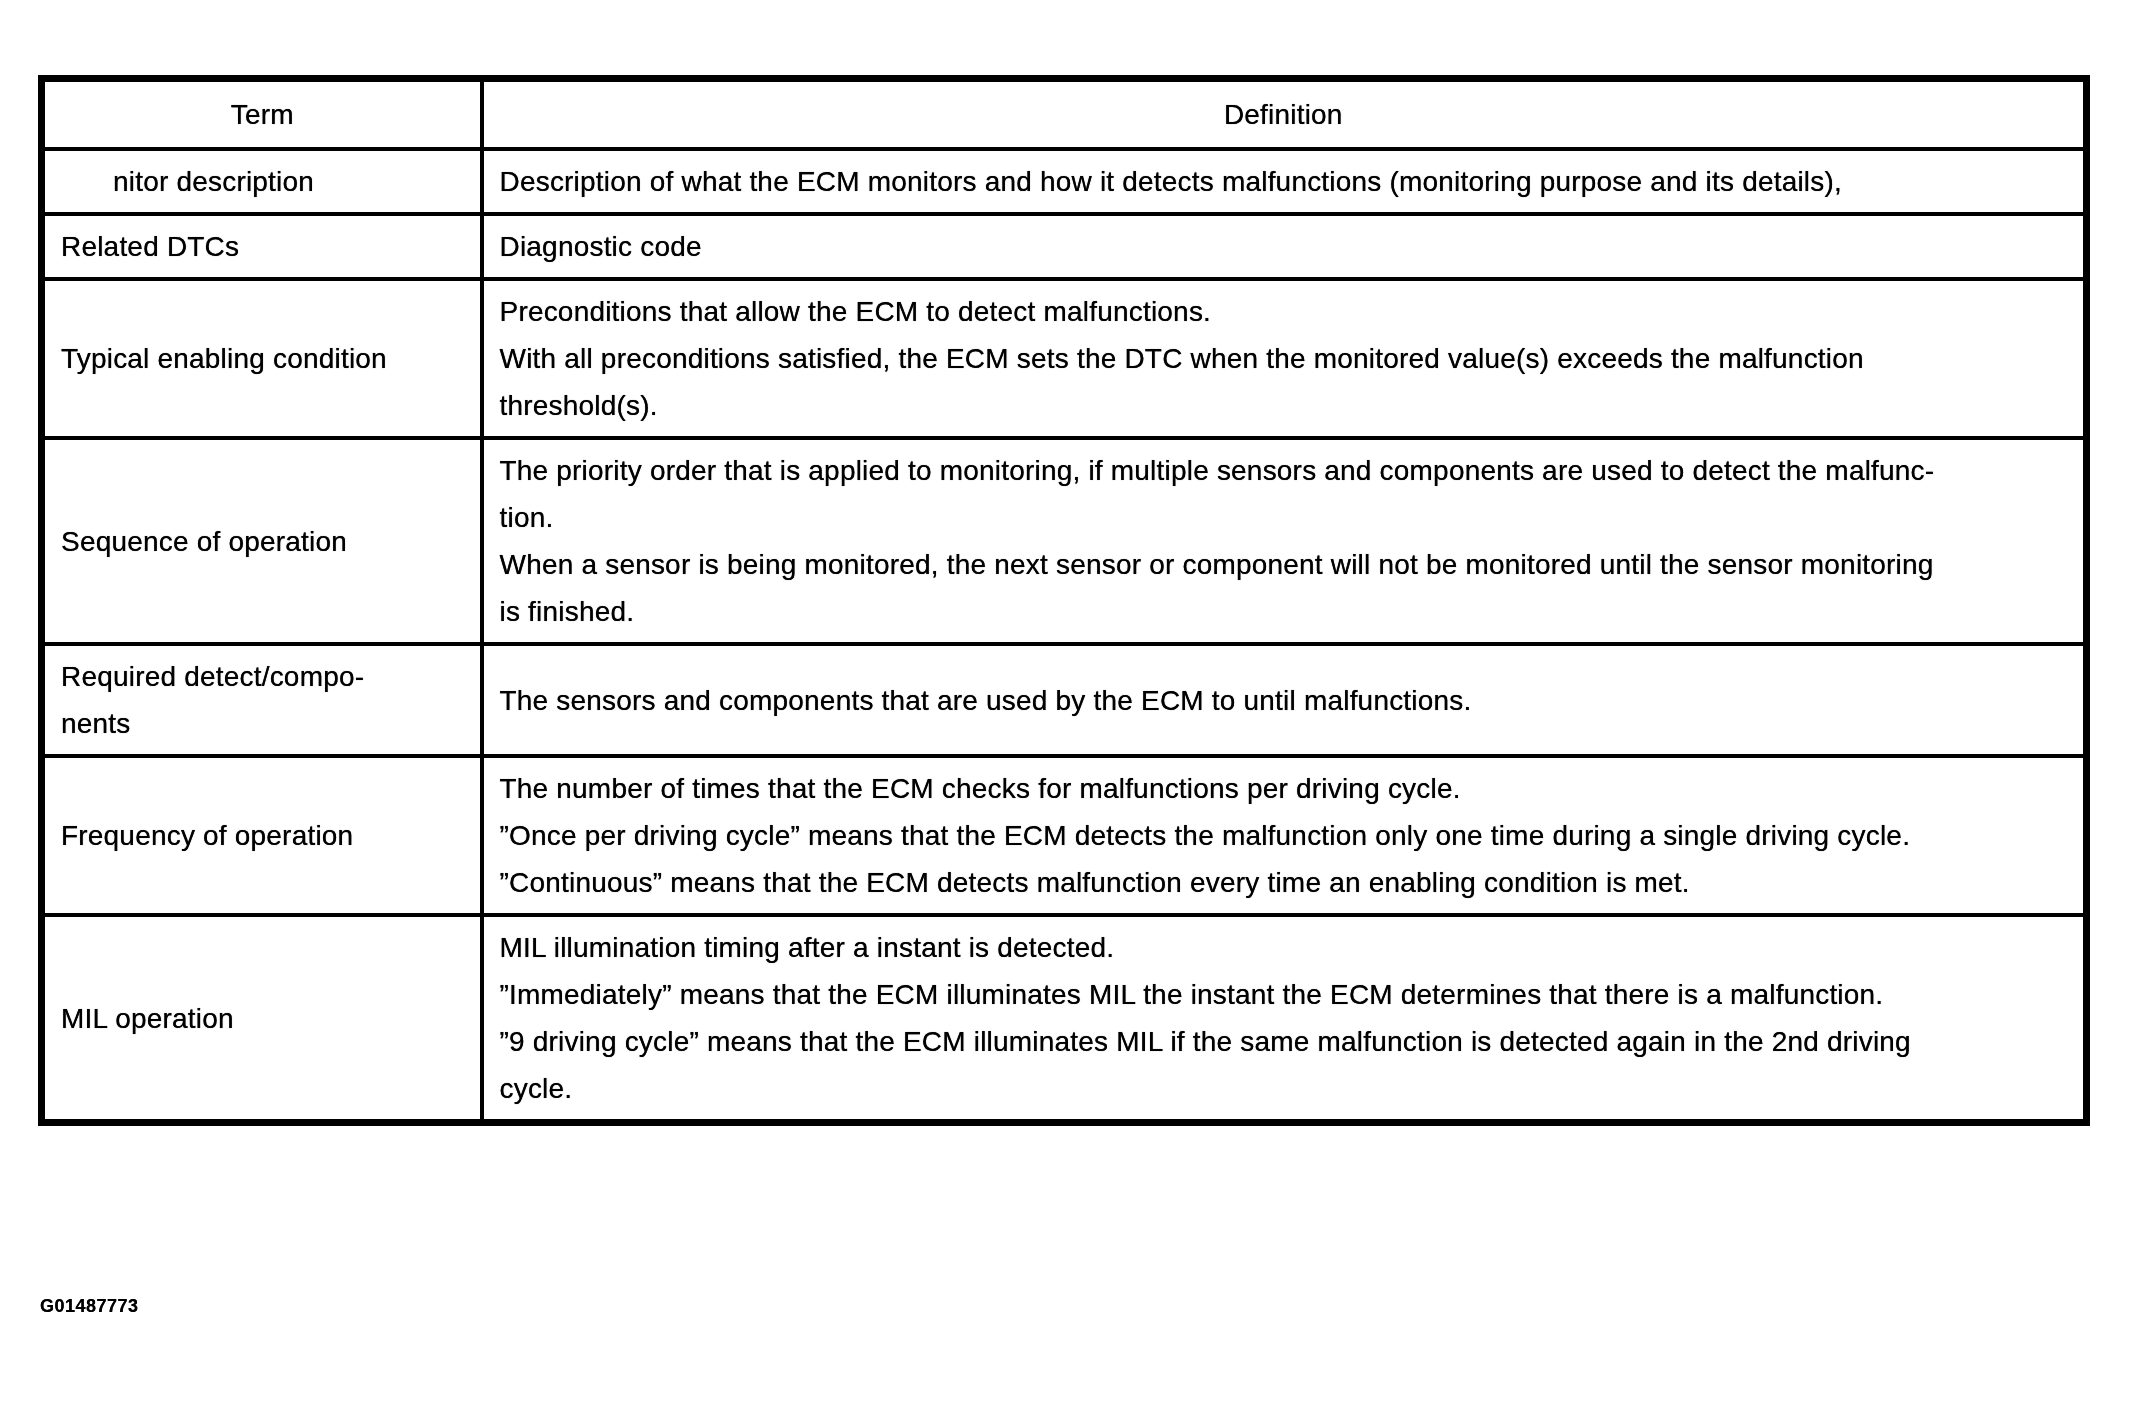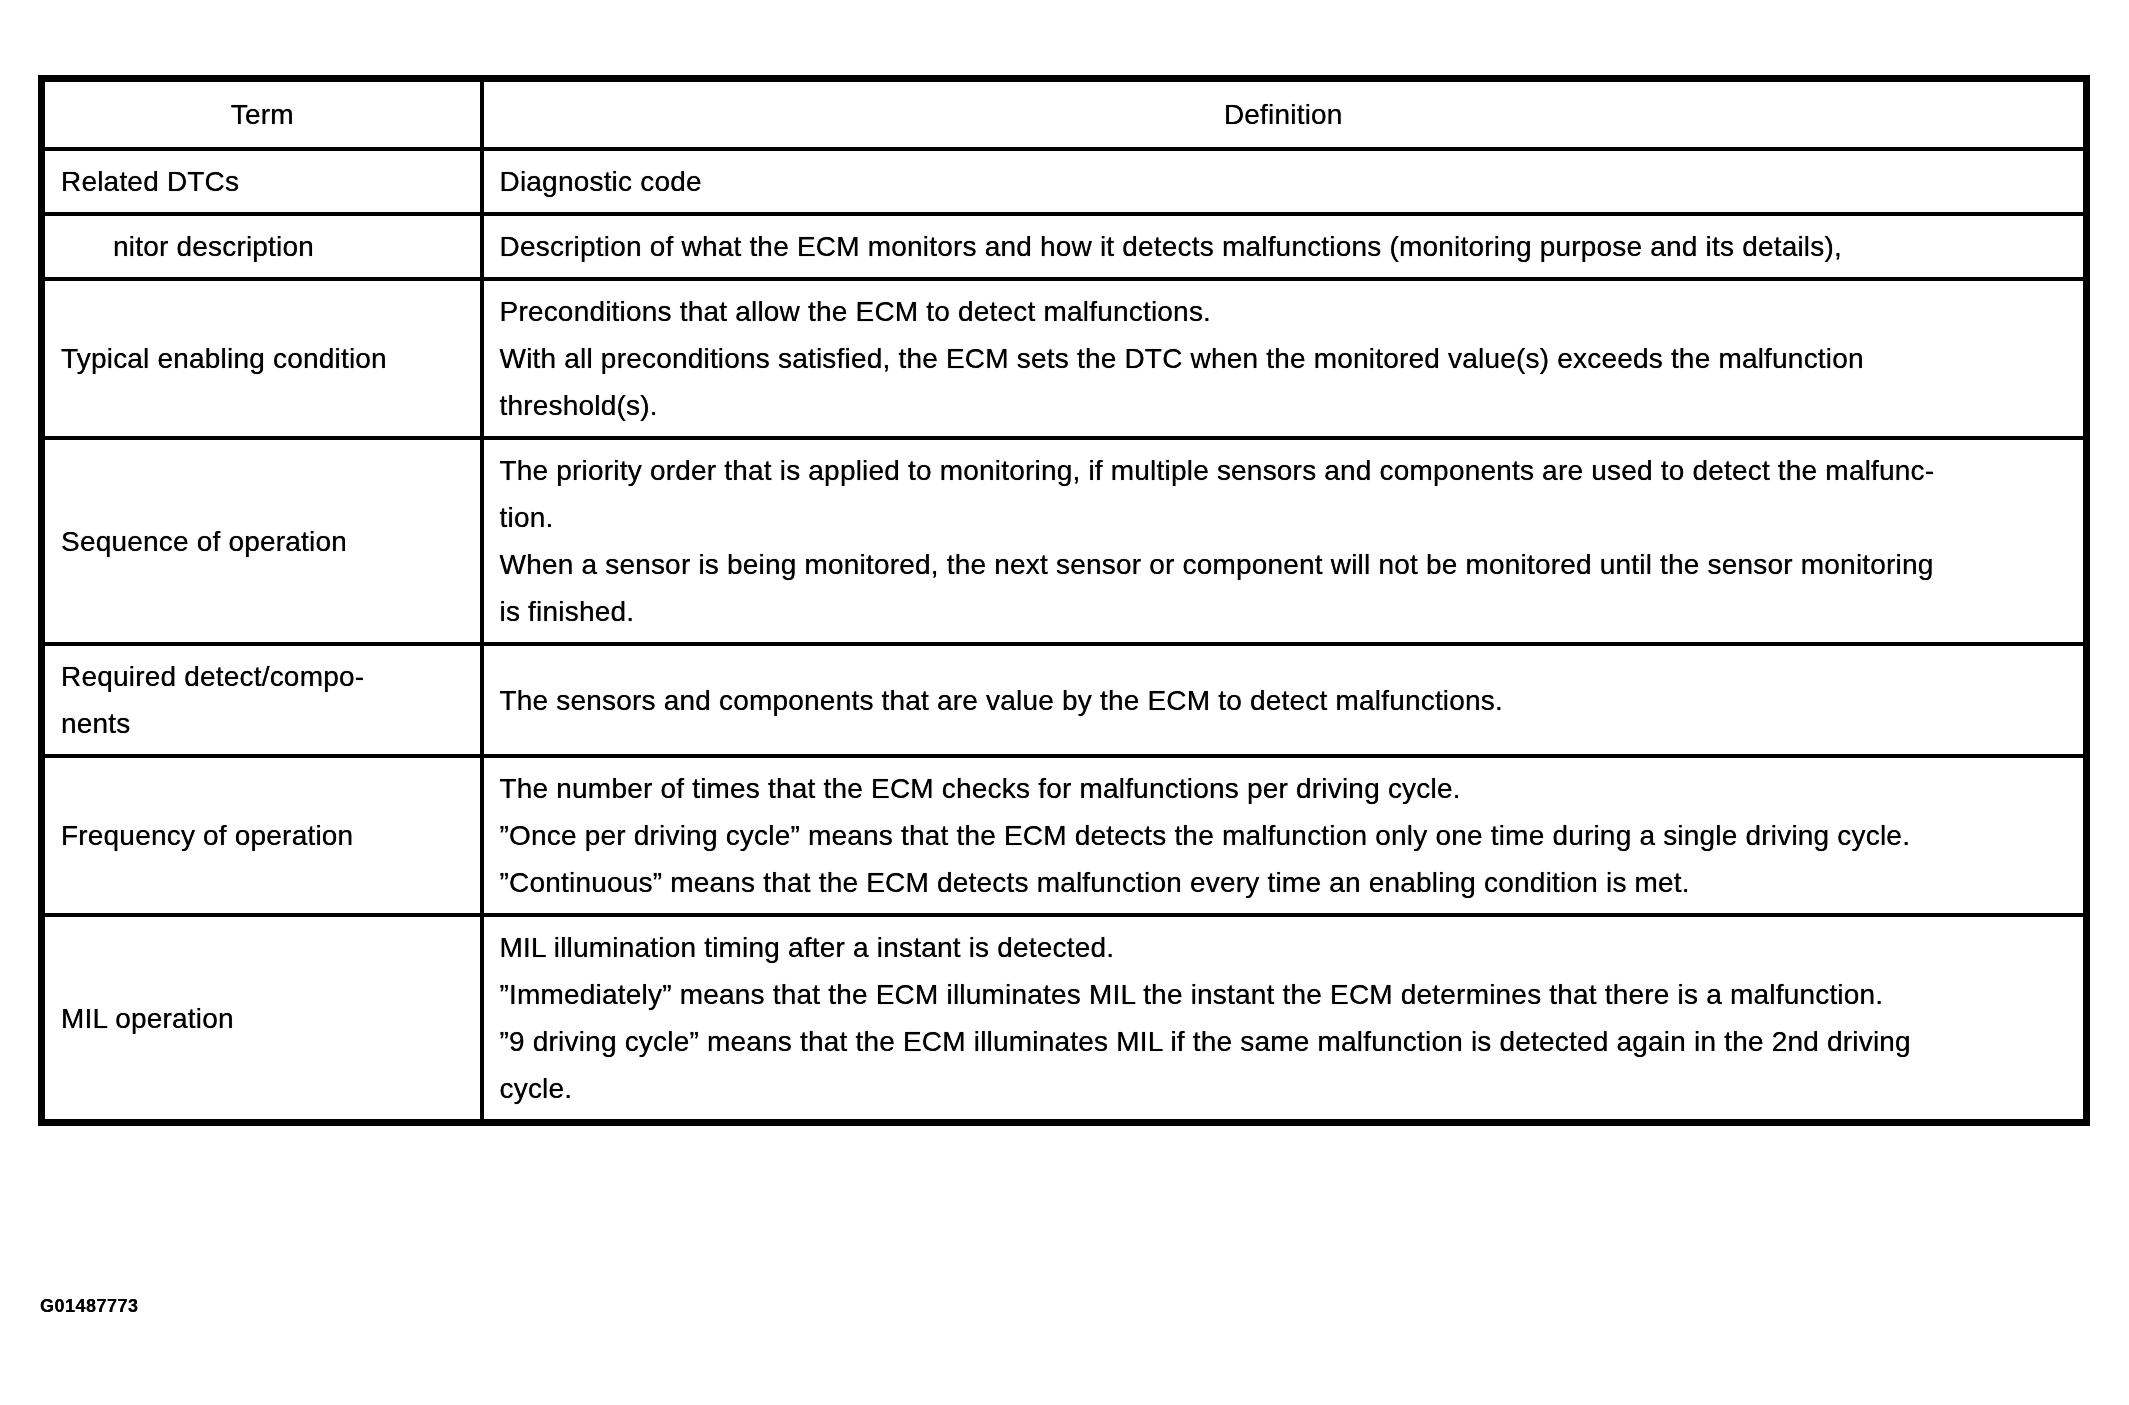--- a/index.html
+++ b/index.html
@@ -79,19 +79,19 @@
     </thead>
     <tbody>
         <tr>
+          <td class="term indent">
+            <div class="line">nitor description</div>
+          </td>
+          <td class="def">
+            <div class="line">Description of what the ECM monitors and how it detects malfunctions (monitoring purpose and its details),</div>
+          </td>
+        </tr>
+        <tr>
           <td class="term">
             <div class="line">Related DTCs</div>
           </td>
           <td class="def">
             <div class="line">Diagnostic code</div>
-          </td>
-        </tr>
-        <tr>
-          <td class="term indent">
-            <div class="line">nitor description</div>
-          </td>
-          <td class="def">
-            <div class="line">Description of what the ECM monitors and how it detects malfunctions (monitoring purpose and its details),</div>
           </td>
         </tr>
         <tr>

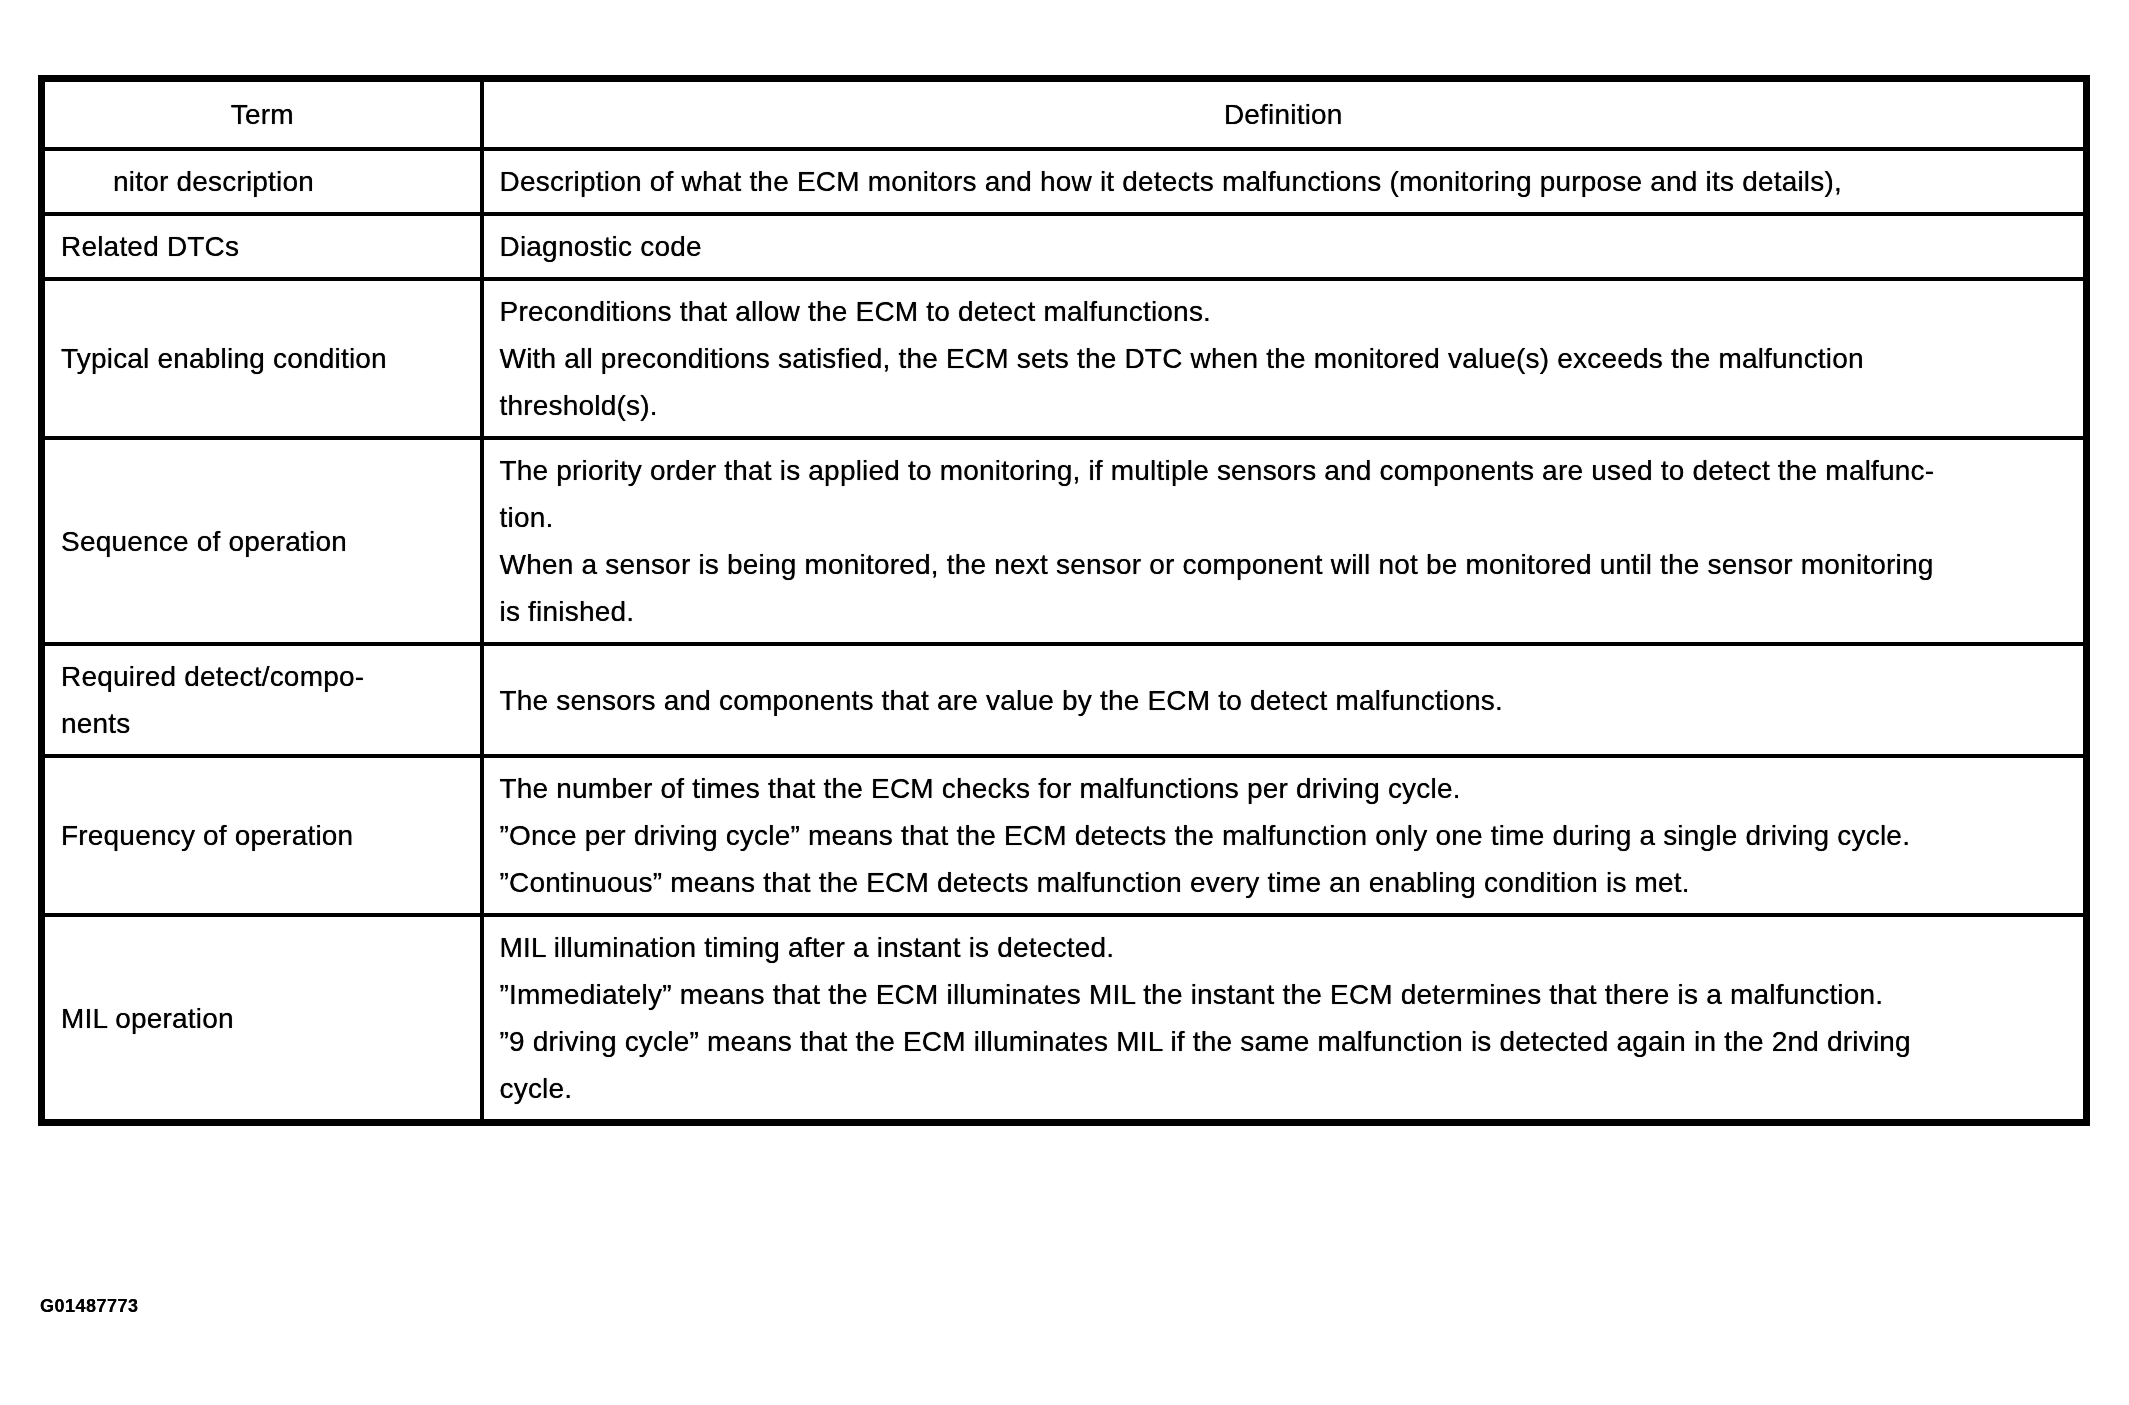--- a/index.html
+++ b/index.html
@@ -121,7 +121,7 @@
             <div class="line">nents</div>
           </td>
           <td class="def">
-            <div class="line">The sensors and components that are value by the ECM to detect malfunctions.</div>
+            <div class="line">The sensors and components that are used by the ECM to until malfunctions.</div>
           </td>
         </tr>
         <tr>

